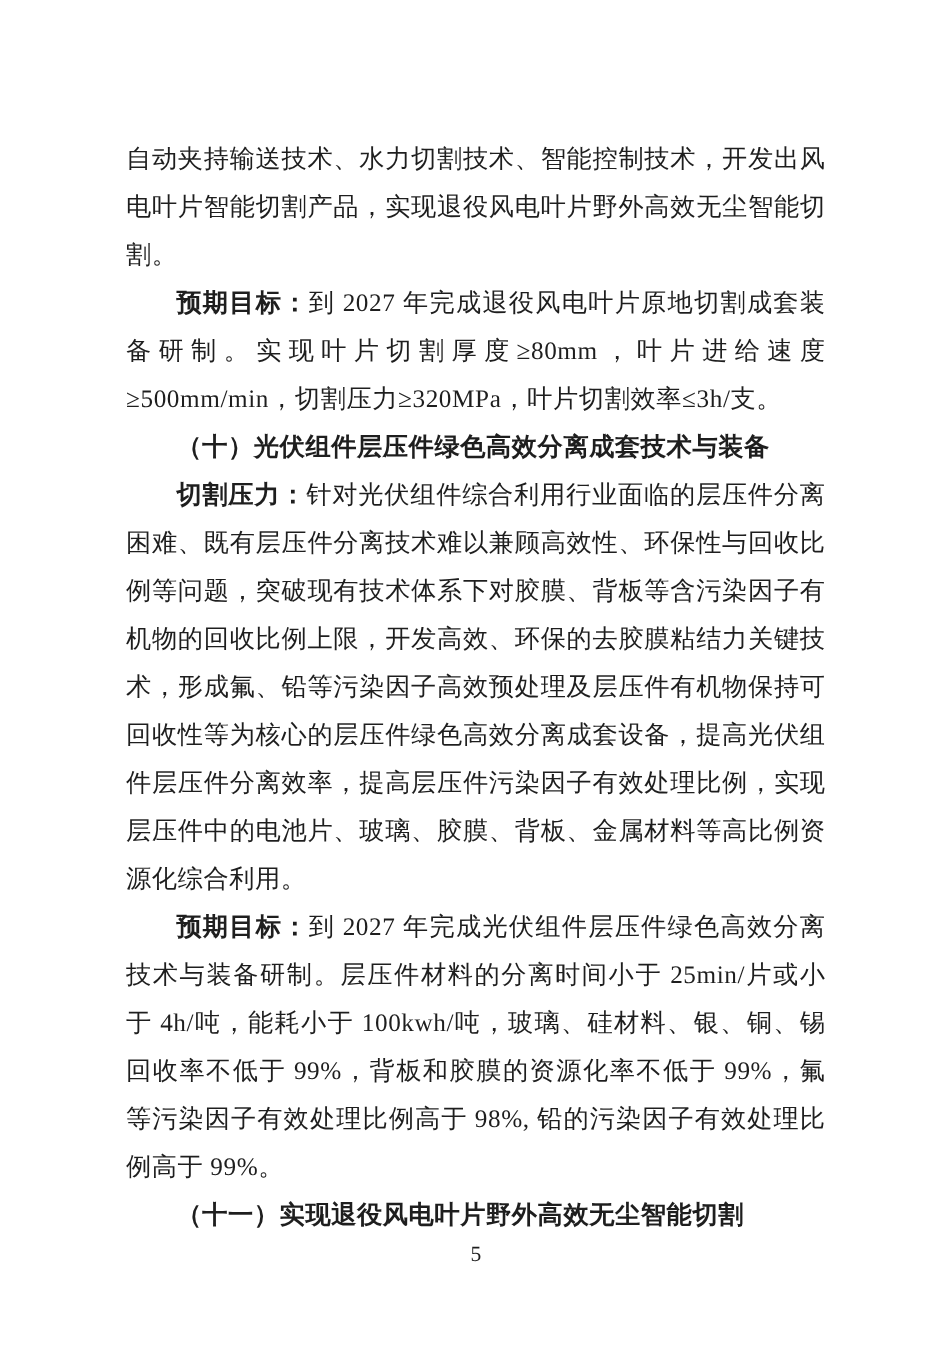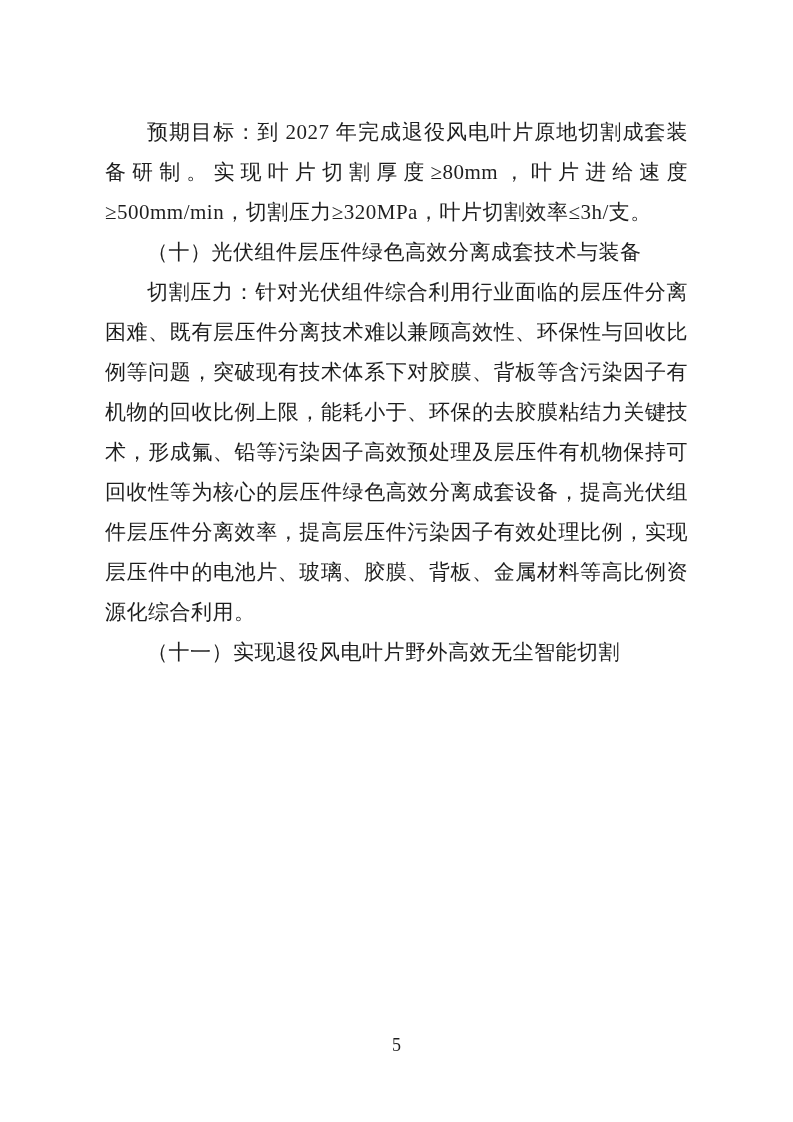--- a/index.html
+++ b/index.html
@@ -63,6 +63,9 @@
 <div class="page">
   <div class="content">
 
+    <p class="para no-indent">
+      <span>自动夹持输送技术、水力切割技术、智能控制技术，开发出风电叶片智能切割产品，实现退役风电叶片野外高效无尘智能切割。</span>
+    </p>
 
     <p class="para">
       <span class="run-label">预期目标：</span><span>到 2027 年完成退役风电叶片原地切割成套装备研制。实现叶片切割厚度≥80mm，叶片进给速度≥500mm/min，切割压力≥320MPa，叶片切割效率≤3h/支。</span>

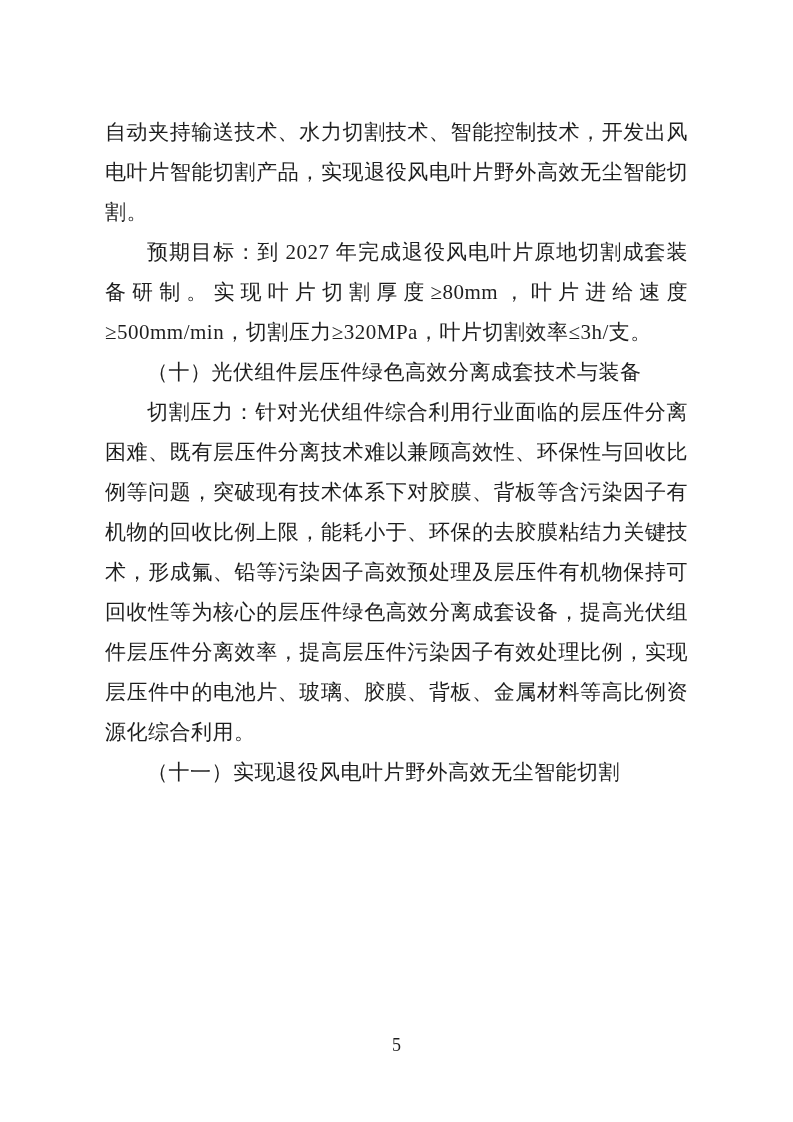--- a/index.html
+++ b/index.html
@@ -39,7 +39,7 @@
     text-indent: 0;
   }
   .para .run-label {
-    font-weight: normal;
+    font-weight: bold;
   }
   .para.heading {
     font-weight: normal;

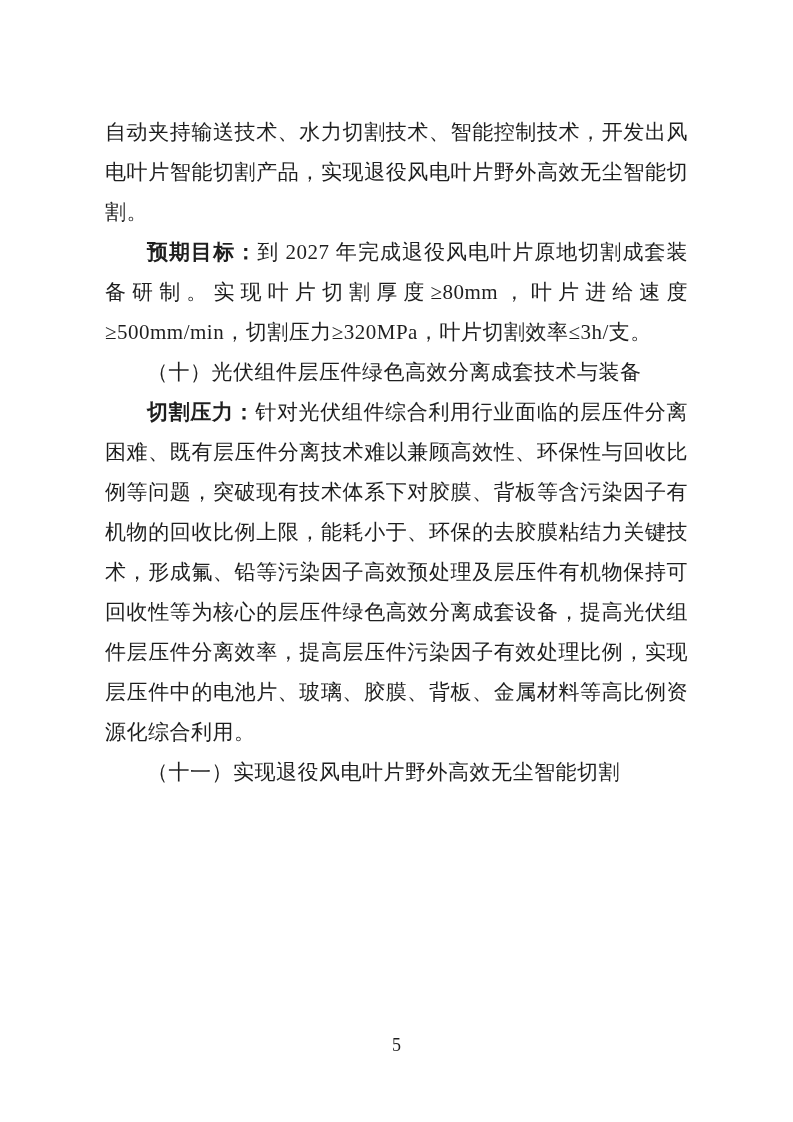--- a/index.html
+++ b/index.html
@@ -42,7 +42,7 @@
     font-weight: bold;
   }
   .para.heading {
-    font-weight: normal;
+    font-weight: bold;
   }
   .footer {
     position: absolute;

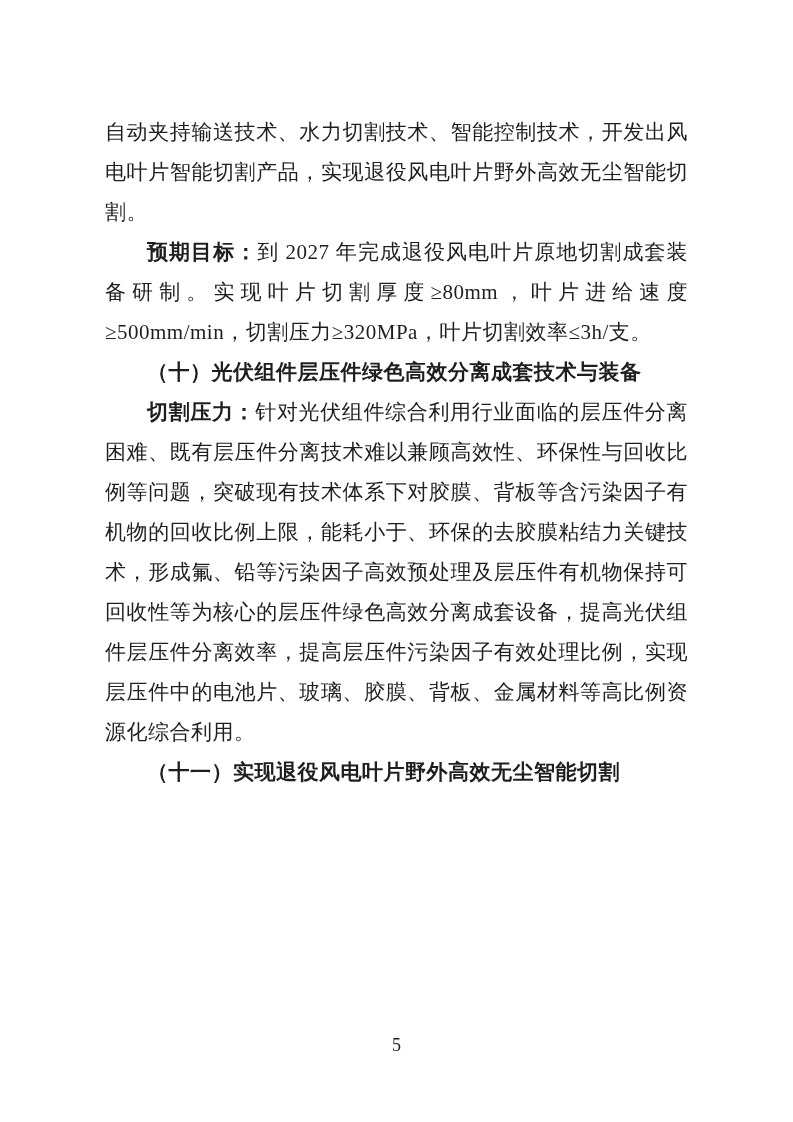--- a/index.html
+++ b/index.html
@@ -76,7 +76,7 @@
     </p>
 
     <p class="para">
-      <span class="run-label">切割压力：</span><span>针对光伏组件综合利用行业面临的层压件分离困难、既有层压件分离技术难以兼顾高效性、环保性与回收比例等问题，突破现有技术体系下对胶膜、背板等含污染因子有机物的回收比例上限，能耗小于、环保的去胶膜粘结力关键技术，形成氟、铅等污染因子高效预处理及层压件有机物保持可回收性等为核心的层压件绿色高效分离成套设备，提高光伏组件层压件分离效率，提高层压件污染因子有效处理比例，实现层压件中的电池片、玻璃、胶膜、背板、金属材料等高比例资源化综合利用。</span>
+      <span class="run-label">切割压力：</span><span>针对光伏组件综合利用行业面临的层压件分离困难、既有层压件分离技术难以兼顾高效性、环保性与回收比例等问题，突破现有技术体系下对胶膜、背板等含污染因子有机物的回收比例上限，开发高效、环保的去胶膜粘结力关键技术，形成氟、铅等污染因子高效预处理及层压件有机物保持可回收性等为核心的层压件绿色高效分离成套设备，提高光伏组件层压件分离效率，提高层压件污染因子有效处理比例，实现层压件中的电池片、玻璃、胶膜、背板、金属材料等高比例资源化综合利用。</span>
     </p>
 
 

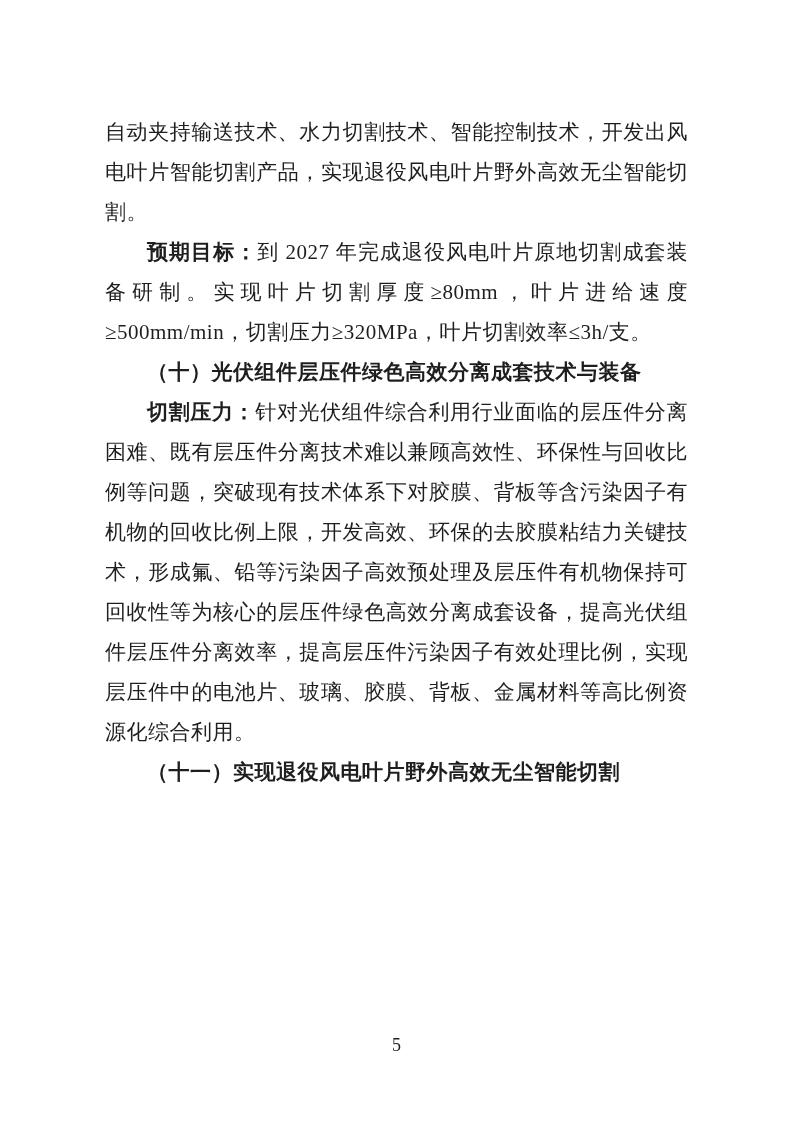--- a/index.html
+++ b/index.html
@@ -79,6 +79,9 @@
       <span class="run-label">切割压力：</span><span>针对光伏组件综合利用行业面临的层压件分离困难、既有层压件分离技术难以兼顾高效性、环保性与回收比例等问题，突破现有技术体系下对胶膜、背板等含污染因子有机物的回收比例上限，开发高效、环保的去胶膜粘结力关键技术，形成氟、铅等污染因子高效预处理及层压件有机物保持可回收性等为核心的层压件绿色高效分离成套设备，提高光伏组件层压件分离效率，提高层压件污染因子有效处理比例，实现层压件中的电池片、玻璃、胶膜、背板、金属材料等高比例资源化综合利用。</span>
     </p>
 
+    <p class="para">
+      <span class="run-label">预期目标：</span><span>到 2027 年完成光伏组件层压件绿色高效分离技术与装备研制。层压件材料的分离时间小于 25min/片或小于 4h/吨，能耗小于 100kwh/吨，玻璃、硅材料、银、铜、锡回收率不低于 99%，背板和胶膜的资源化率不低于 99%，氟等污染因子有效处理比例高于 98%, 铅的污染因子有效处理比例高于 99%。</span>
+    </p>
 
     <p class="para heading">
       <span>（十一）实现退役风电叶片野外高效无尘智能切割</span>

